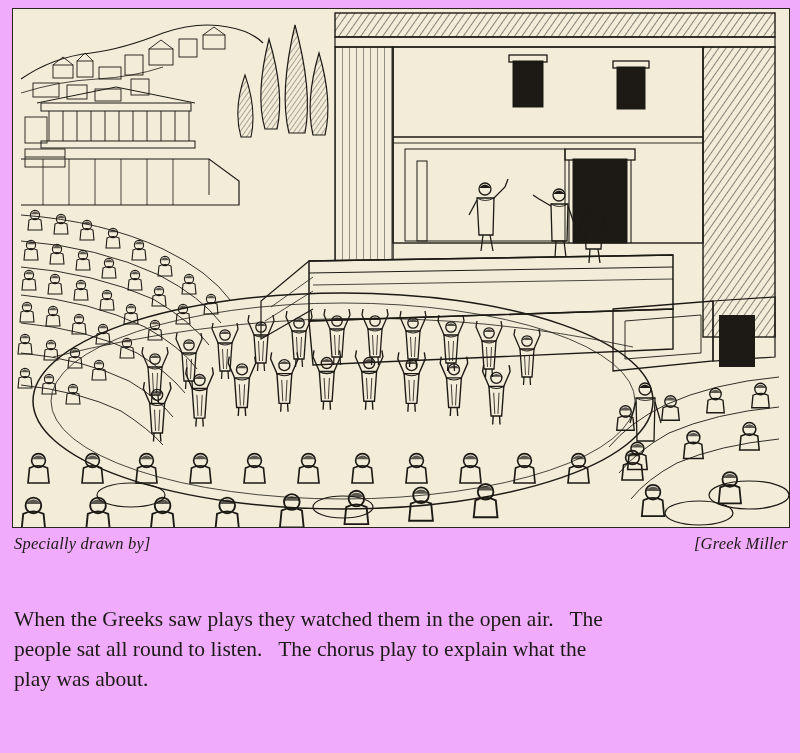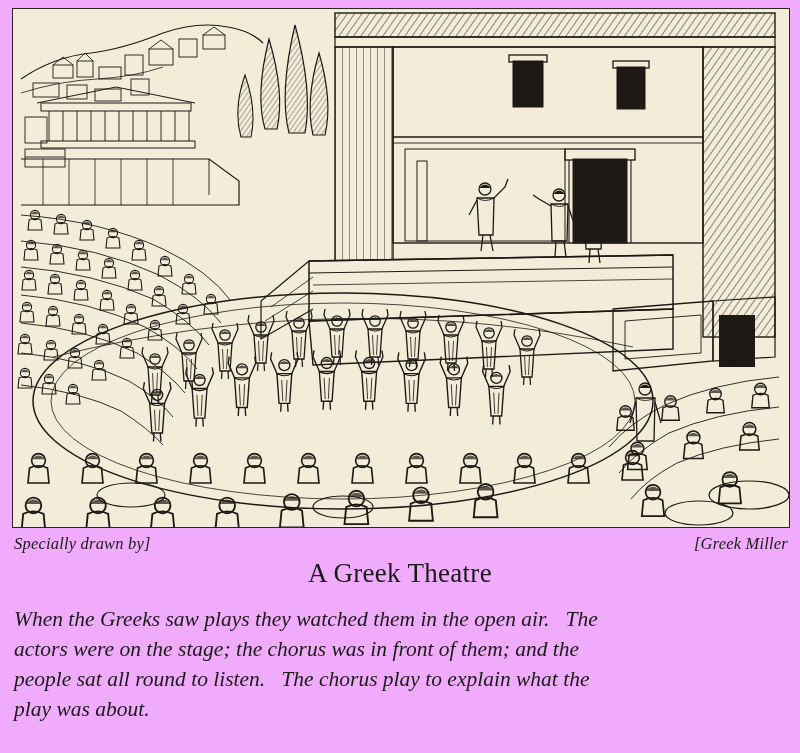--- a/index.html
+++ b/index.html
@@ -430,7 +430,6 @@
     <span class="credit-right">[Greek Miller</span>
   </div>
 
-  <div class="title">A Greek Theatre</div>
 
   <div class="body-text">
     <span class="ln">When the Greeks saw plays they watched them in the open air.   The</span>

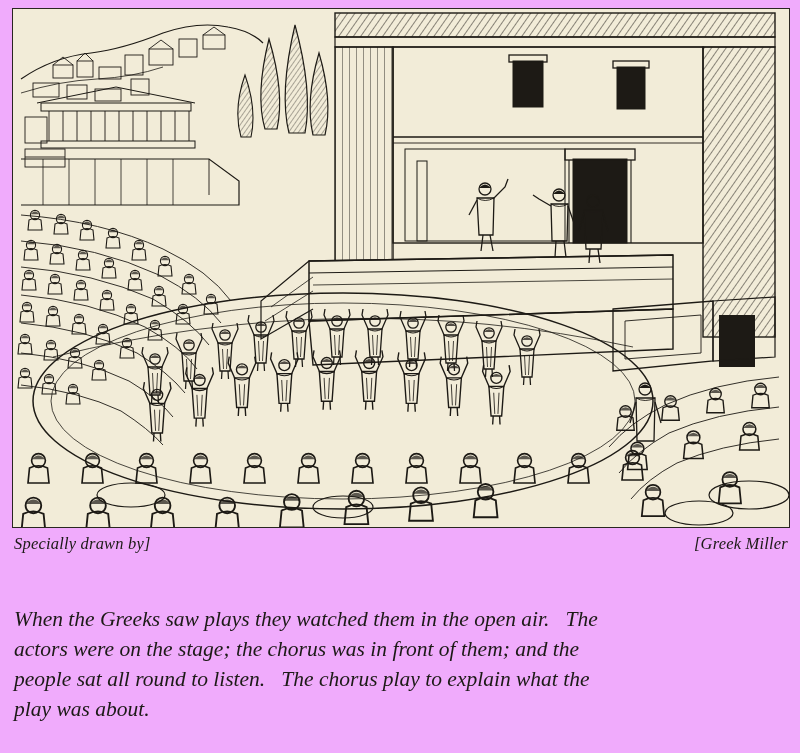--- a/index.html
+++ b/index.html
@@ -73,7 +73,6 @@
     left: 14px;
     top: 604px;
     width: 772px;
-    font-style: italic;
     font-size: 21.5px;
     line-height: 30px;
     text-align: justify;

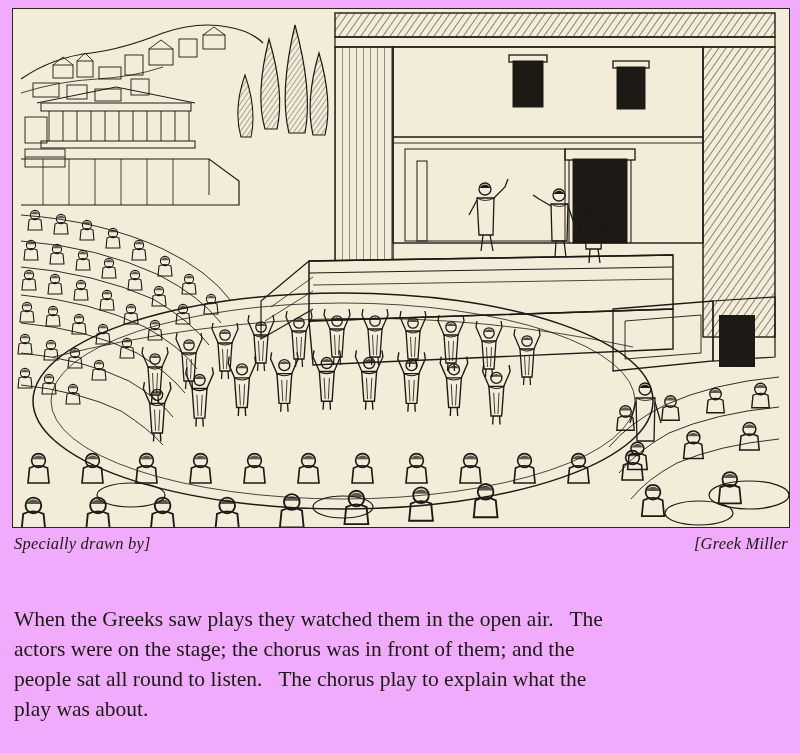--- a/index.html
+++ b/index.html
@@ -432,7 +432,6 @@
 
   <div class="body-text">
     <span class="ln">When the Greeks saw plays they watched them in the open air.   The</span>
-    <span class="ln">actors were on the stage; the chorus was in front of them; and the</span>
     <span class="ln">people sat all round to listen.   The chorus play to explain what the</span>
     <span class="ln last">play was about.</span>
   </div>

